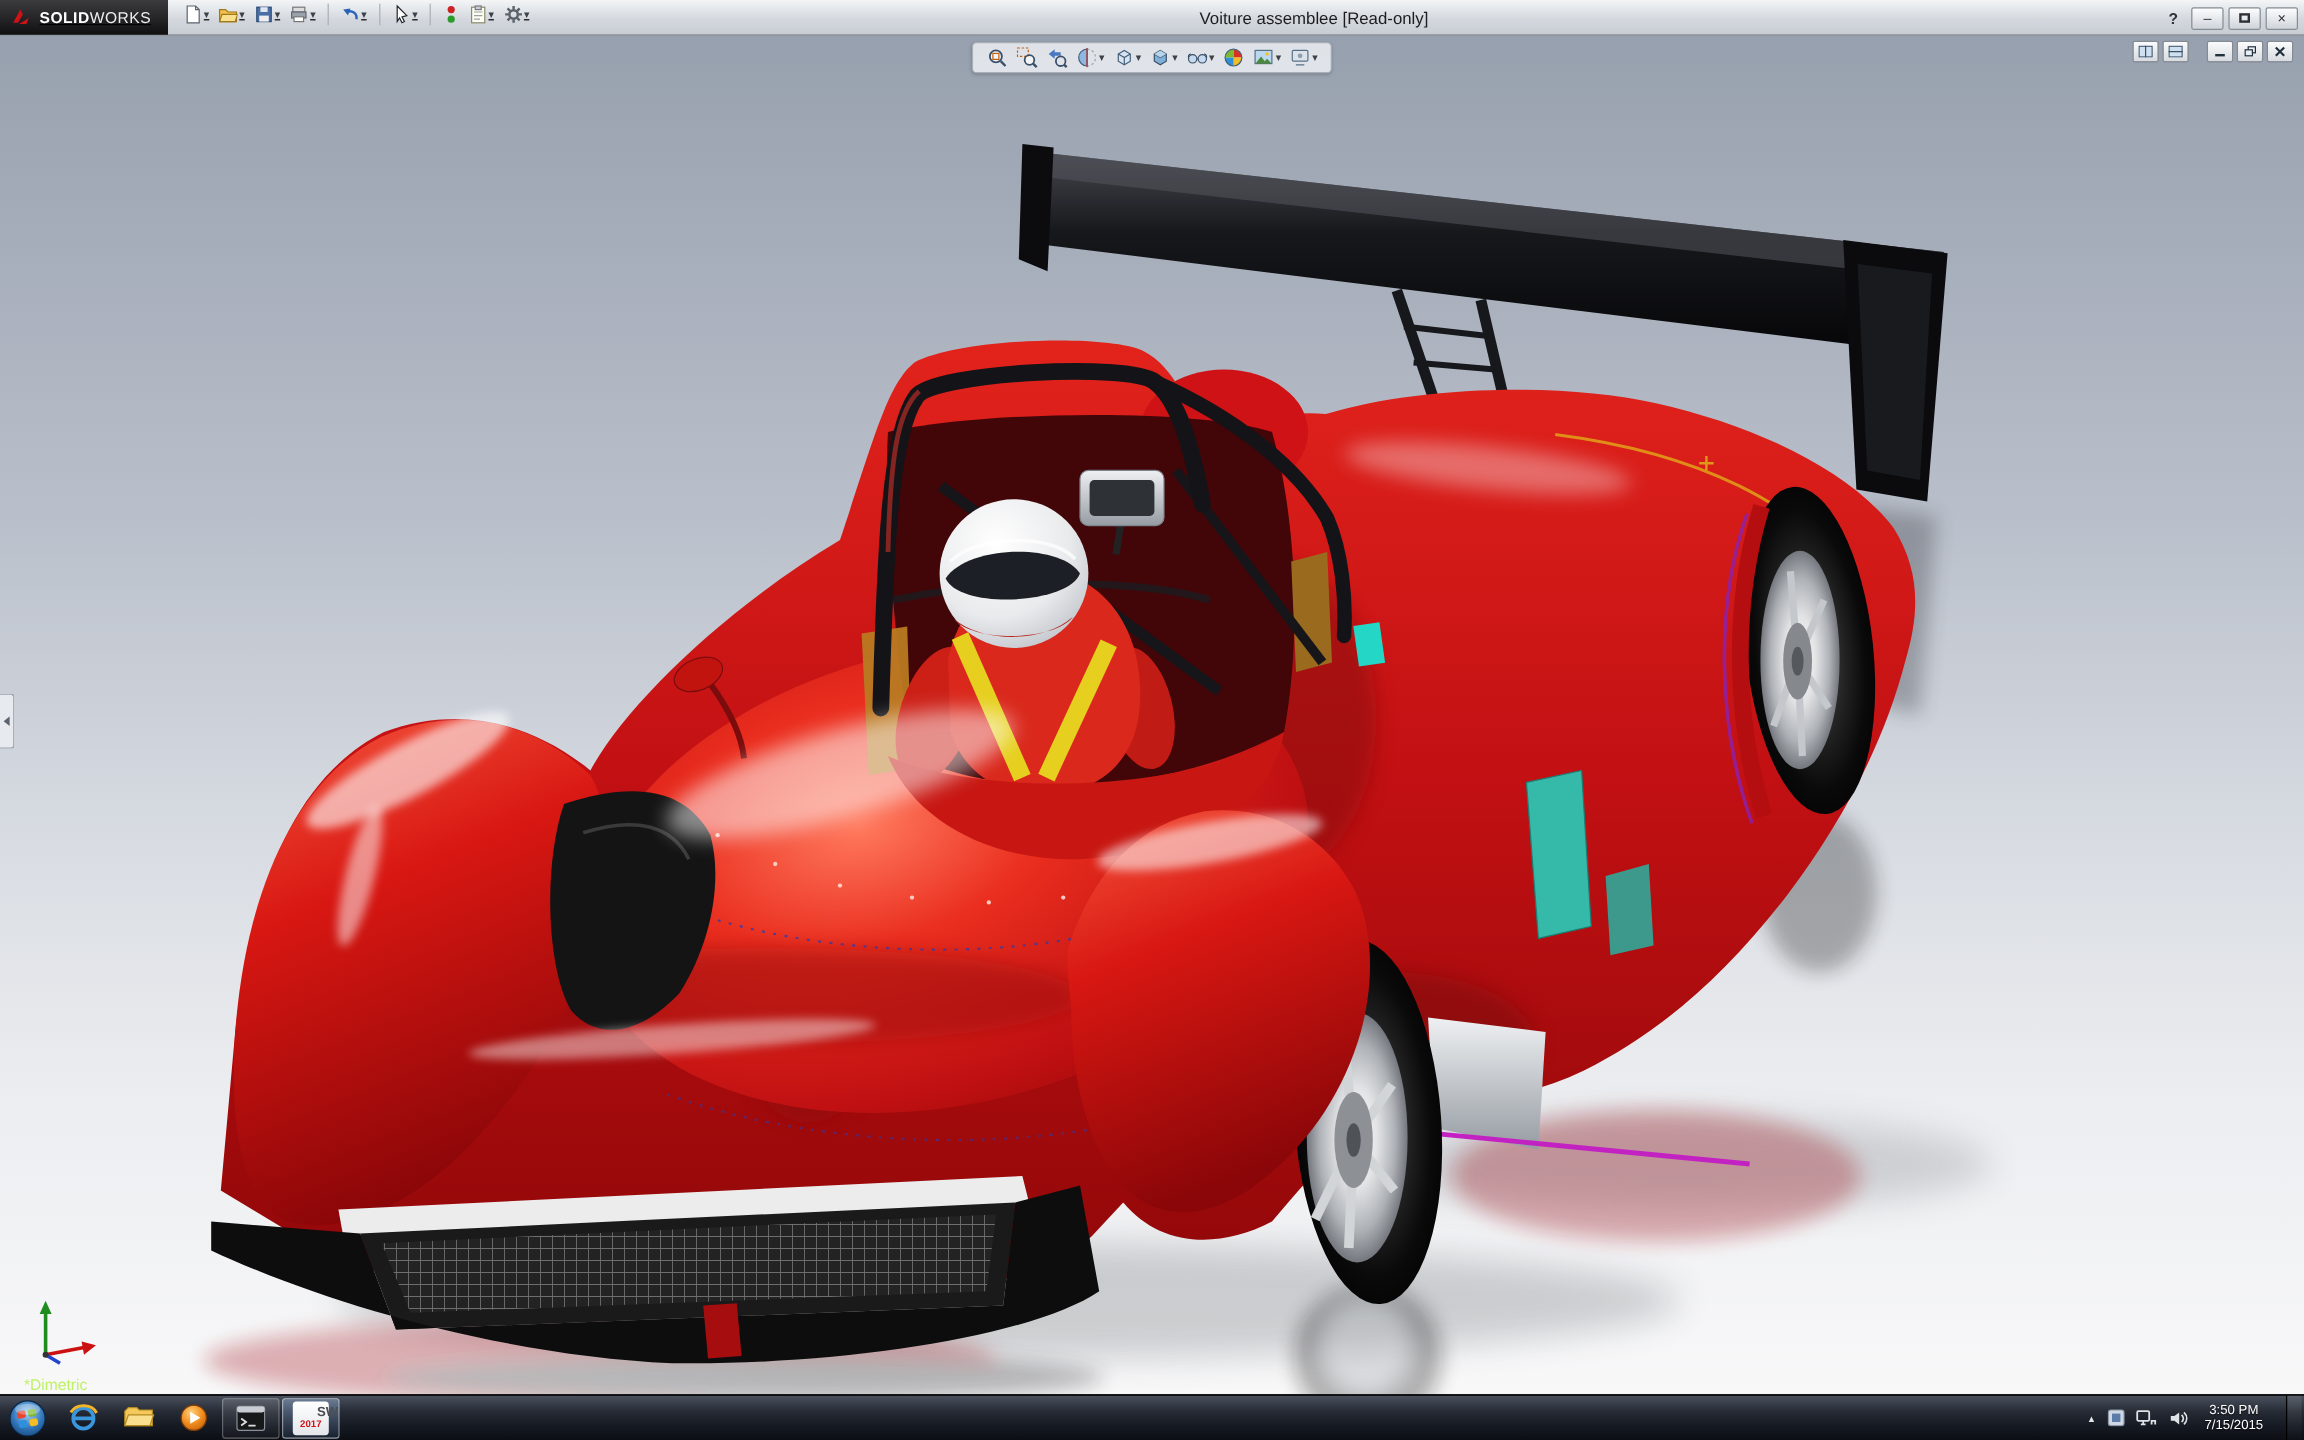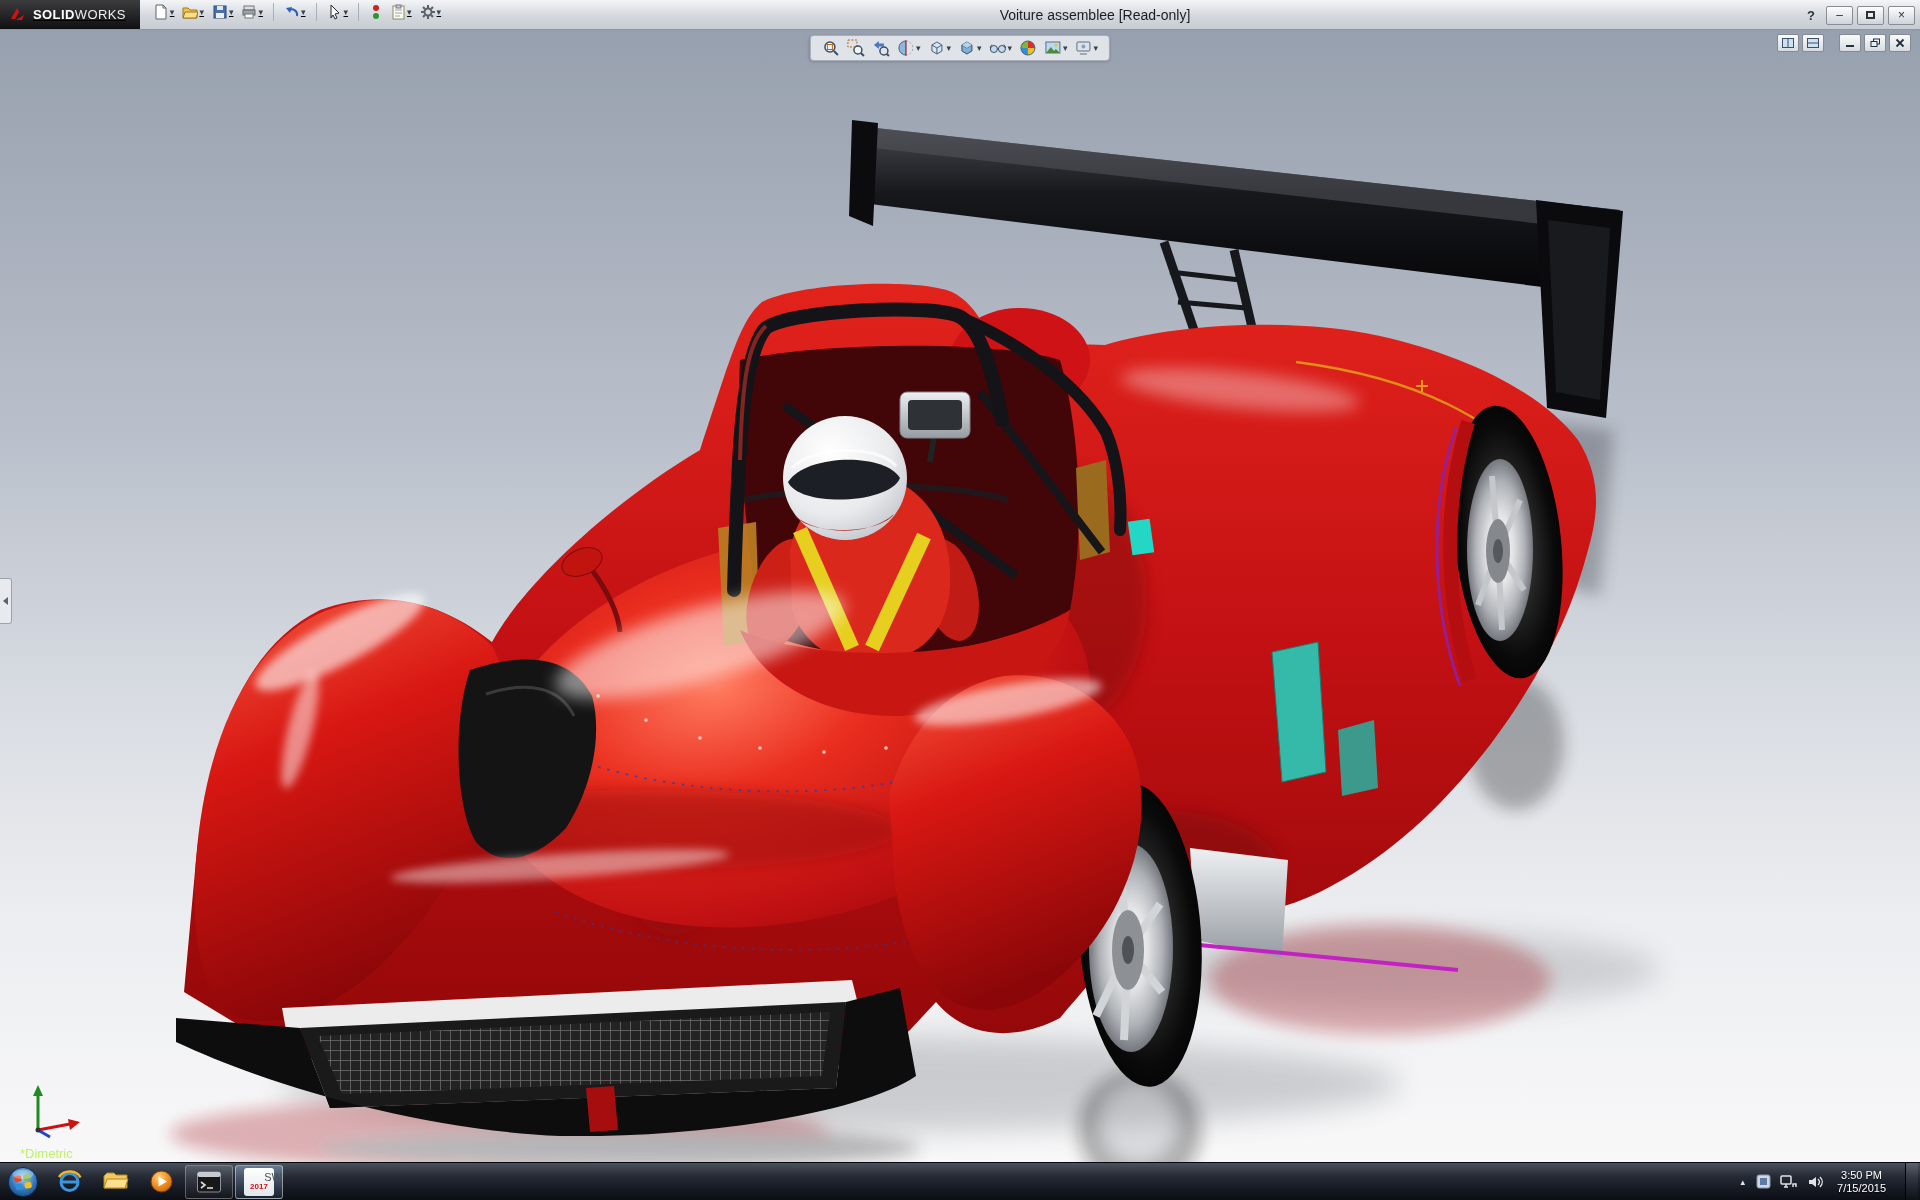--- a/index.html
+++ b/index.html
@@ -47,7 +47,7 @@
   .task.framed { width:48px; height:34px; margin:2px 1px; border:1px solid rgba(255,255,255,.28); border-radius:3px; background:linear-gradient(rgba(255,255,255,.13),rgba(255,255,255,.03)); }
   .task.active { background:linear-gradient(rgba(170,205,250,.38),rgba(70,100,140,.22)); border-color:rgba(255,255,255,.45); }
   .sw-tile { width:30px; height:28px; background:linear-gradient(#ffffff,#e3e6ea); border-radius:3px; display:flex; flex-direction:column; align-items:center; justify-content:center; line-height:1; }
-  .sw-tile .sw { font-size:11px; font-weight:normal; color:#4a4f55;margin-left:28px; }
+  .sw-tile .sw { font-size:11px; font-weight:bold; color:#4a4f55;margin-left:28px; }
   .sw-tile .yr { font-size:8px; font-weight:bold; color:#d01216; }
   .tray { margin-left:auto; display:flex; align-items:center; gap:9px; height:100%; padding-right:2px; }
   .chev { color:#e4e7ea; font-size:9px; padding:0 2px; }

